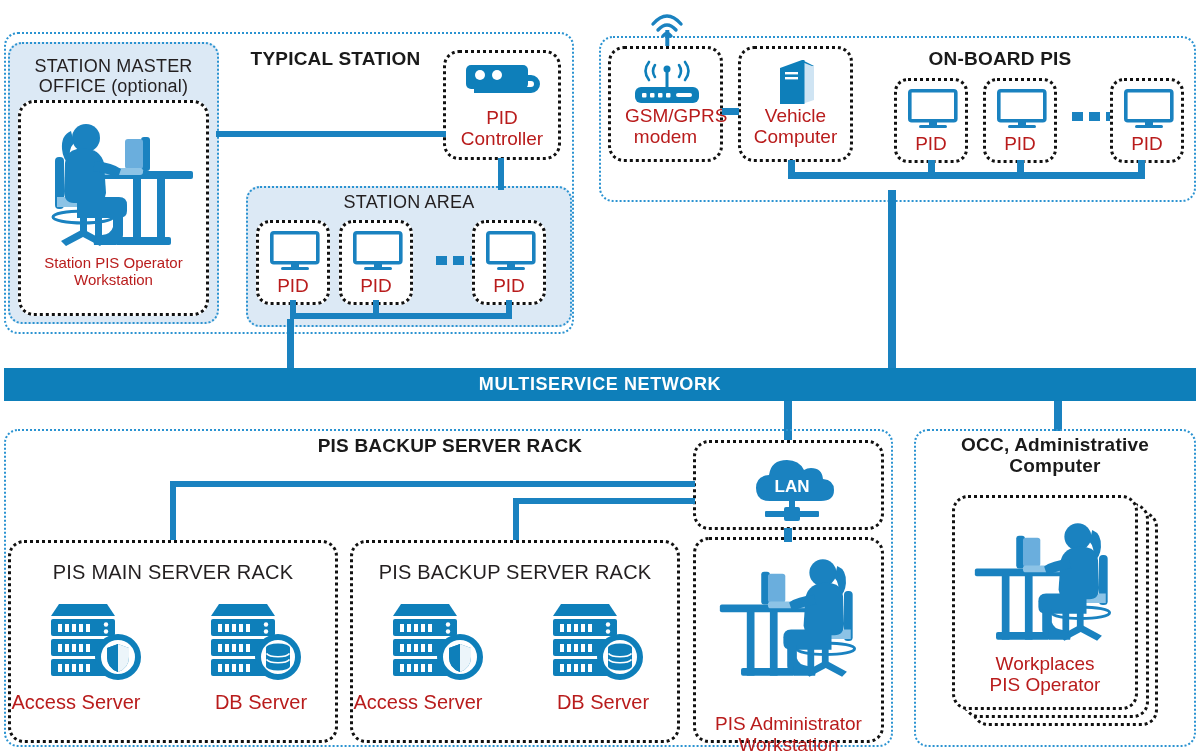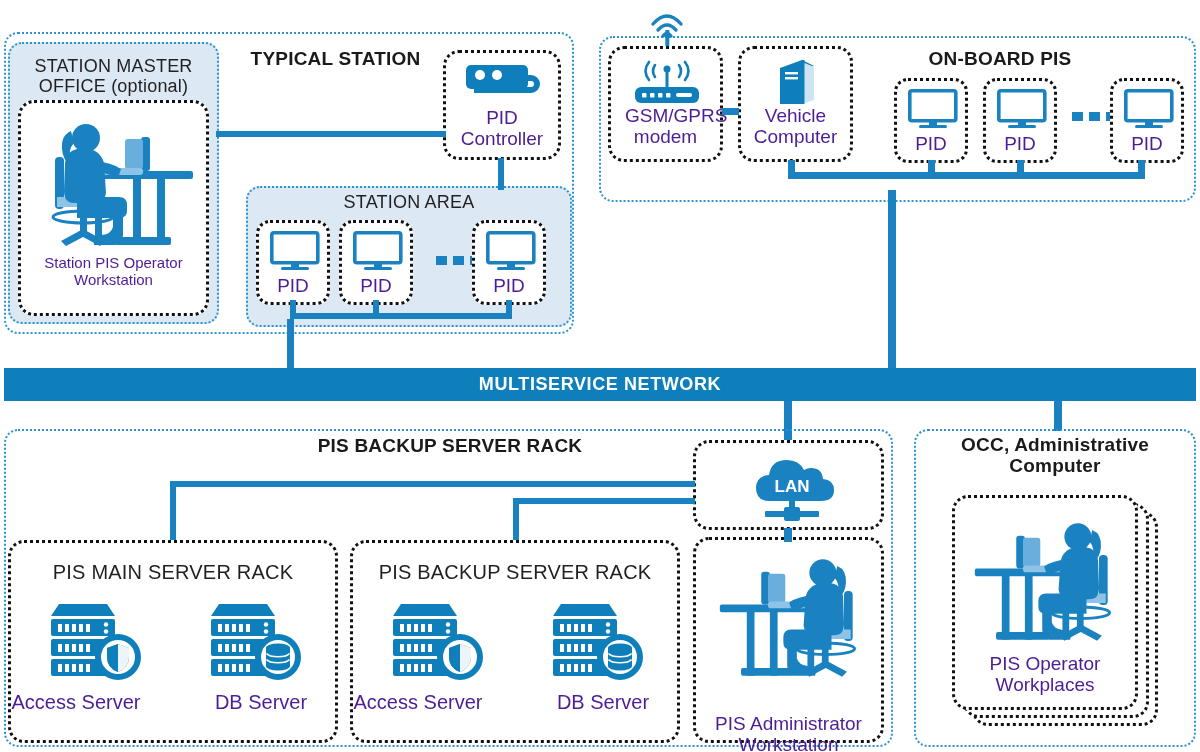--- a/index.html
+++ b/index.html
@@ -52,7 +52,7 @@
   .zone-title.wrap{white-space:normal;}
   .cap{
     position:absolute;
-    color:#4c1d95;
+    color:#b91c1c;
     text-align:center;
     line-height:1.12;
     width:100%;

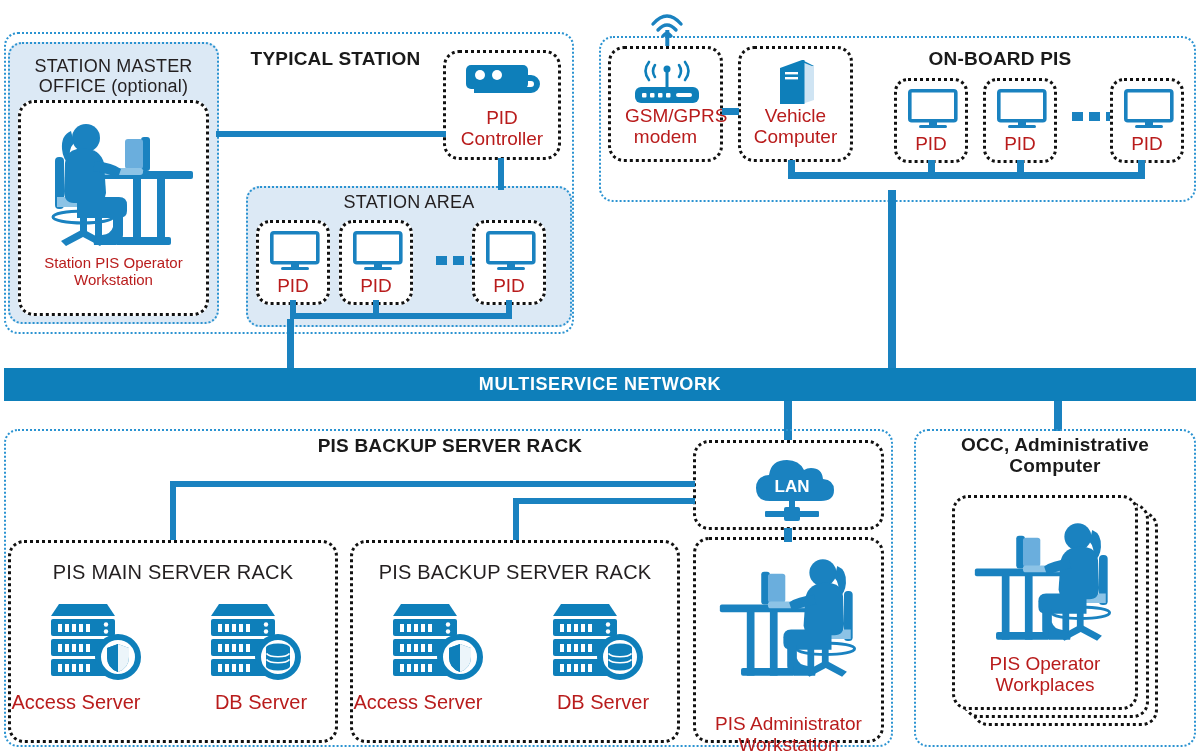--- a/index.html
+++ b/index.html
@@ -666,8 +666,8 @@
       </svg>
     </div>
     <div class="cap" style="top:155px; font-size:19px;">
+      <span style="display:block;">Workplaces</span>
       <span style="display:block;">PIS Operator</span>
-      <span style="display:block;">Workplaces</span>
     </div>
   </div>
 

